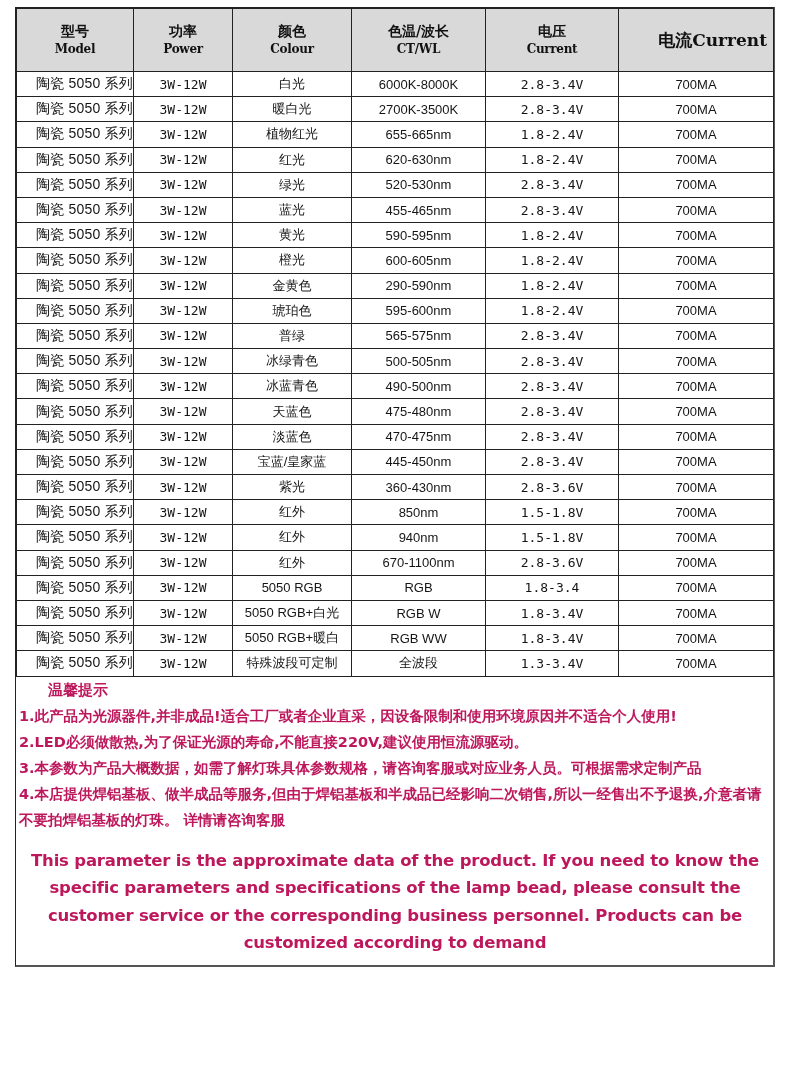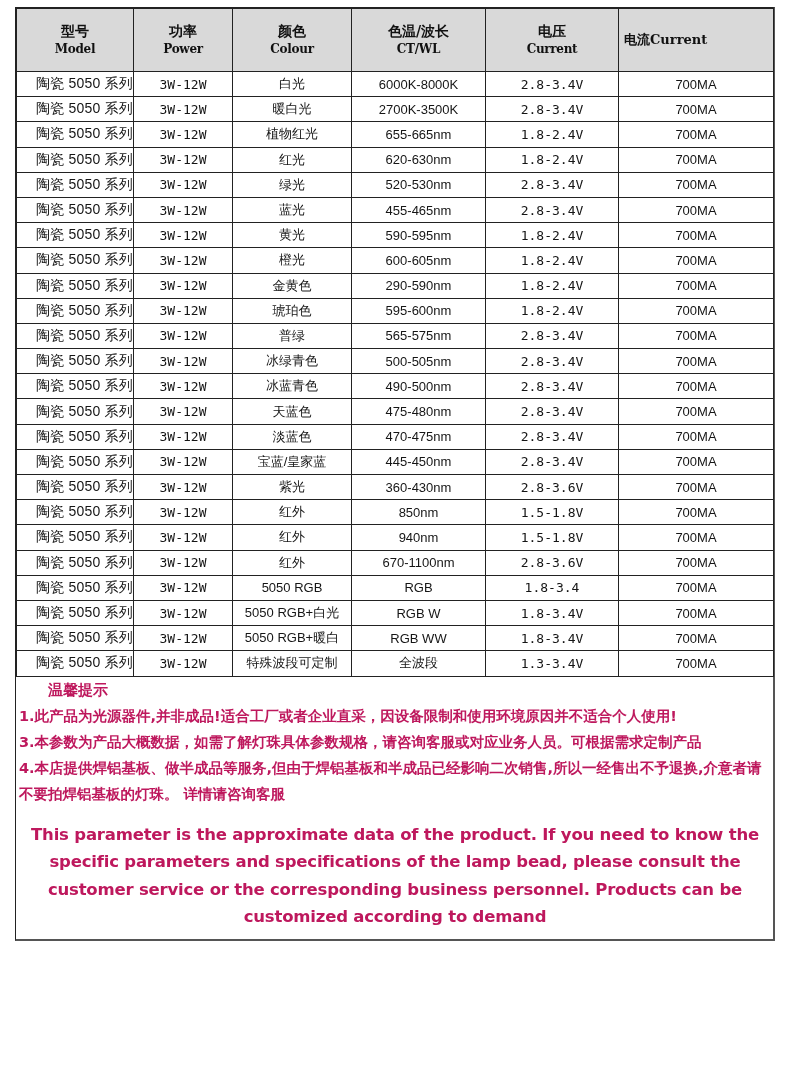--- a/index.html
+++ b/index.html
@@ -11,7 +11,7 @@
     table.spec th .cn { display:block; font-size:14px; }
     table.spec th .en { display:block; font-size:12px; letter-spacing:-0.3px; }
     table.spec th.current { text-align:left; }
-    table.spec th.current .wrap { display:flex; justify-content:flex-start; padding:0 6px 0 5px; font-size:13px; }
+    table.spec th.current .wrap { display:flex; justify-content:flex-end; padding:0 6px 0 5px; font-size:17px; }
     table.spec td { height:24.2px; font-family:"Liberation Sans", sans-serif; font-size:13px; text-align:center; vertical-align:middle; white-space:nowrap; color:#151515; }
     table.spec td.model { text-align:left; padding-left:19px; font-size:14px; letter-spacing:0.2px; }
     table.spec td.mono { font-family:"DejaVu Sans Mono", monospace; font-size:13px; }

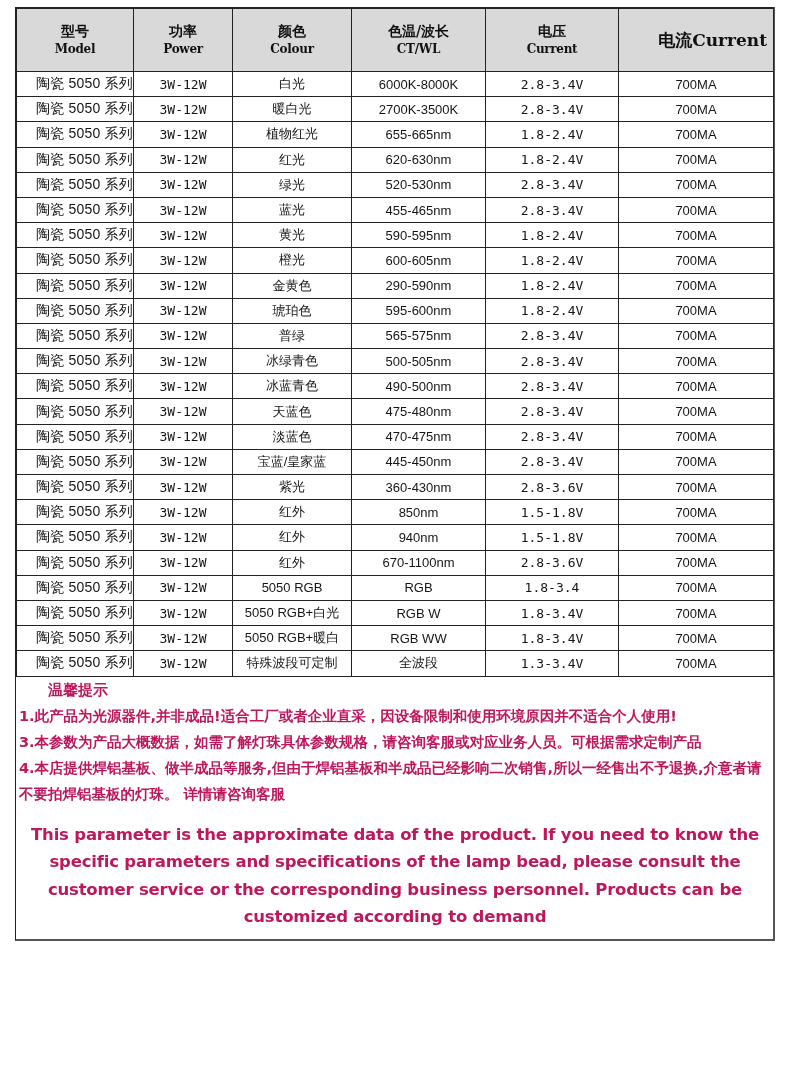--- a/index.html
+++ b/index.html
@@ -262,6 +262,7 @@
   <div class="notes">
     <div class="title">温馨提示</div>
     <div class="item">1.此产品为光源器件,并非成品!适合工厂或者企业直采，因设备限制和使用环境原因并不适合个人使用!</div>
+    <div class="item">2.LED必须做散热,为了保证光源的寿命,不能直接220V,建议使用恒流源驱动。</div>
     <div class="item">3.本参数为产品大概数据，如需了解灯珠具体参数规格，请咨询客服或对应业务人员。可根据需求定制产品</div>
     <div class="item">4.本店提供焊铝基板、做半成品等服务,但由于焊铝基板和半成品已经影响二次销售,所以一经售出不予退换,介意者请不要拍焊铝基板的灯珠。 详情请咨询客服</div>
     <div class="en-note">This parameter is the approximate data of the product. If you need to know the specific parameters and specifications of the lamp bead, please consult the customer service or the corresponding business personnel. Products can be customized according to demand</div>

